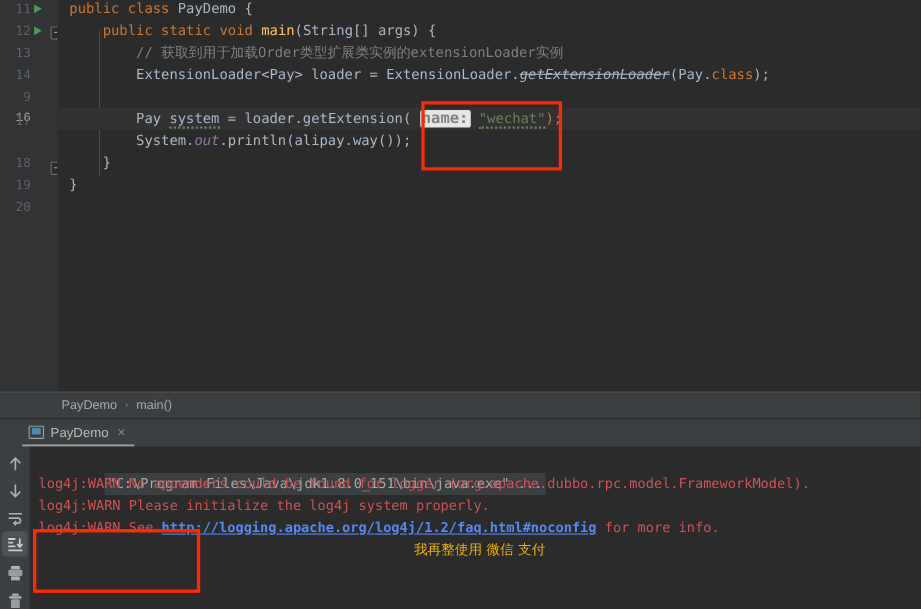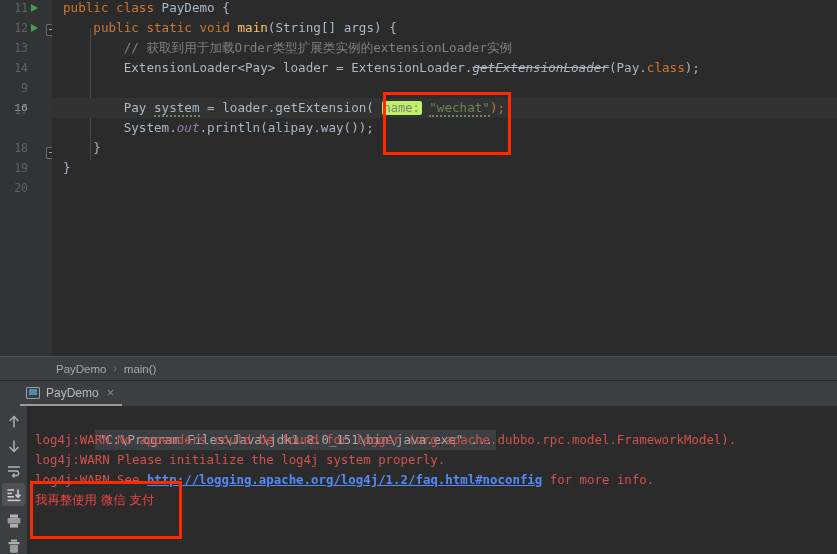--- a/index.html
+++ b/index.html
@@ -90,8 +90,8 @@
   .dep { color: #a9b7c6; font-style: italic; text-decoration: line-through; }
   .var-warn { color: #a9b7c6; border-bottom: 2px dotted #6a8759; }
   .inlay {
-    background: #bef264; color: #808080; border-radius: 2px;
-    padding: 0 2px; font-size: 12px;
+    background: #e5e5e5; color: #808080; border-radius: 2px;
+    padding: 0 2px; font-size: 14px; font-weight: bold;
   }
   .sq { border-bottom: 2px dotted #6a8759; }
 

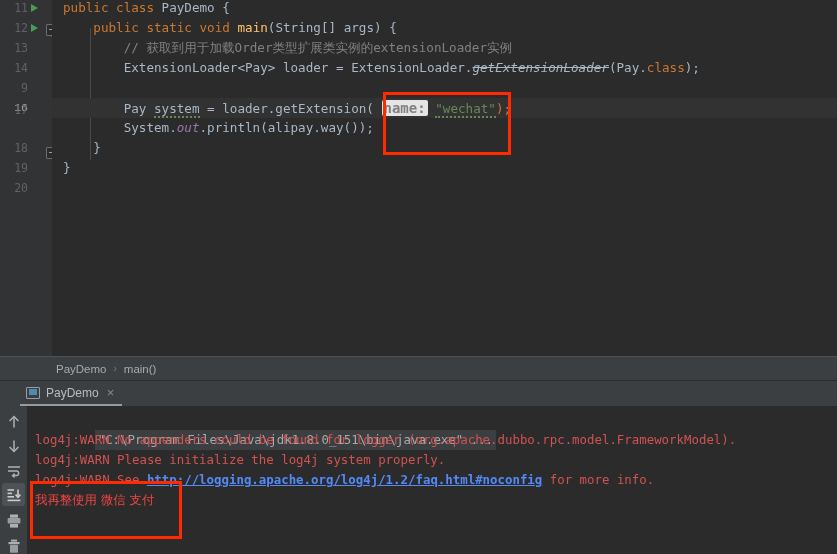--- a/index.html
+++ b/index.html
@@ -163,7 +163,7 @@
   .out-cmd { color: #a9a9a9; background: #3c3f41; display: inline-block; padding: 0 3px; }
   .out-err { color: #d25252; }
   .out-link { color: #548af7; text-decoration: underline; font-weight: bold; }
-  .out-std { color: #ef4444; }
+  .out-std { color: #eab308; text-align: center; }
 
   
   .annot {

